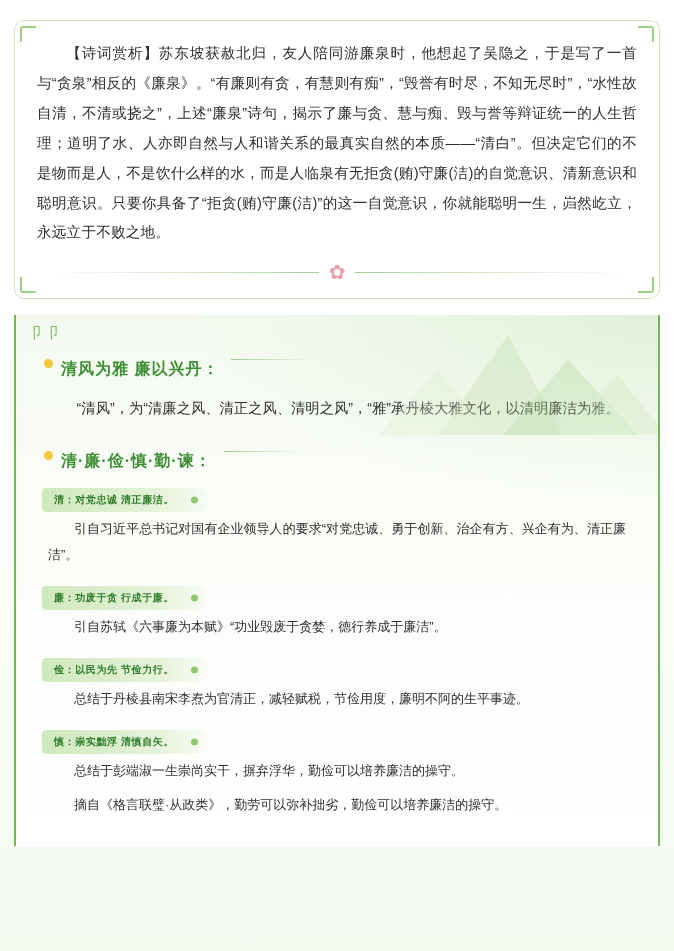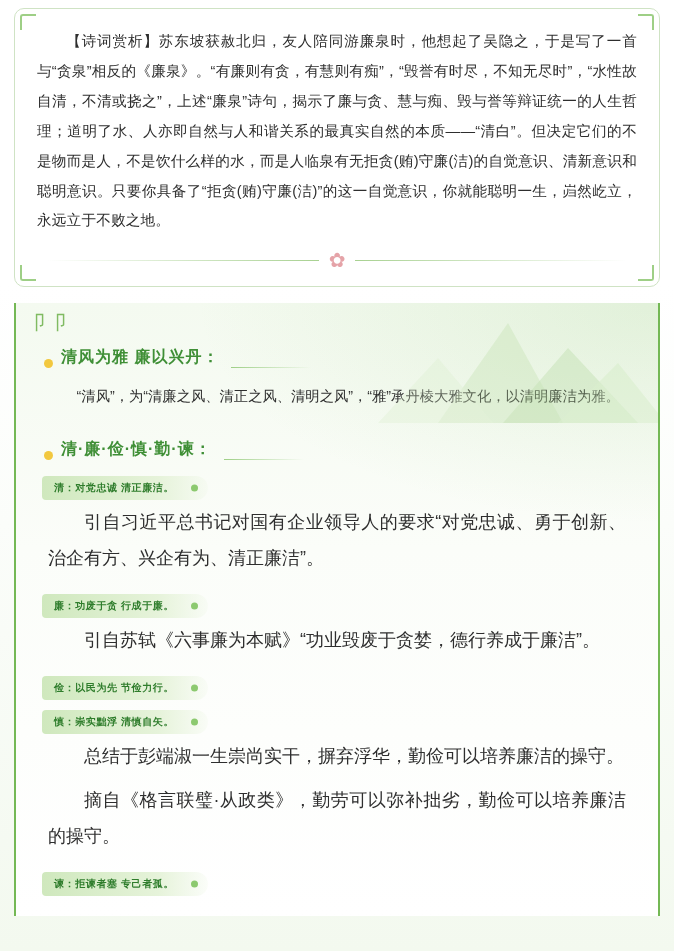--- a/index.html
+++ b/index.html
@@ -30,6 +30,7 @@
     background: #ffffff;
     padding: 18px 22px 10px 22px;
     box-sizing: border-box;
+    margin-top: 12px;
   }
   .card .corner {
     position: absolute;

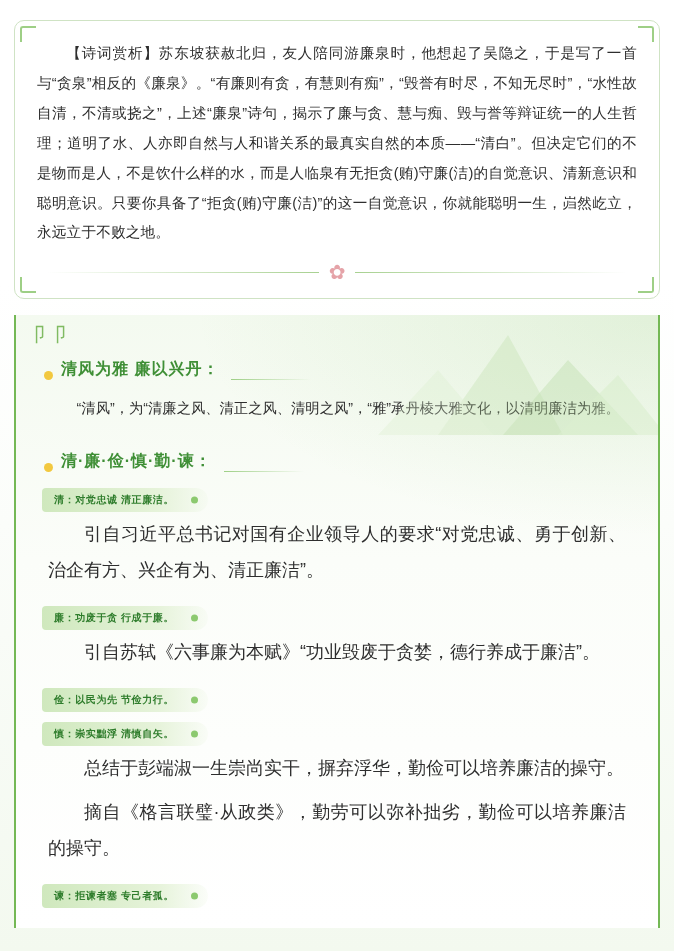--- a/index.html
+++ b/index.html
@@ -90,7 +90,7 @@
     left: 10px;
     top: 10px;
     color: #7ab85b;
-    font-size: 19px;
+    font-size: 15px;
     letter-spacing: 2px;
     line-height: 1;
     opacity: 0.95;

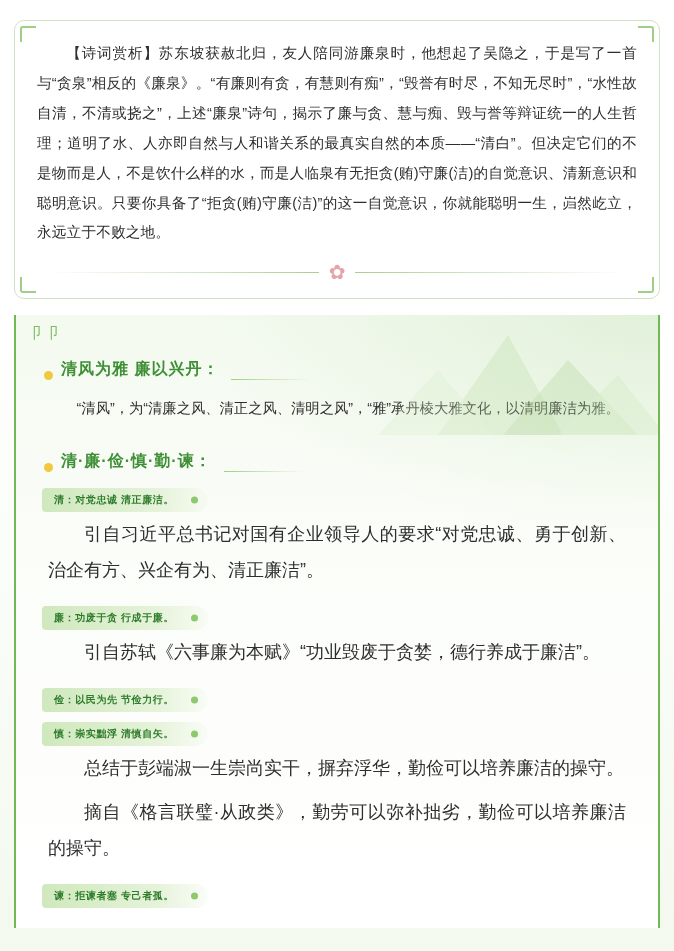--- a/index.html
+++ b/index.html
@@ -107,7 +107,7 @@
 
   .heading {
     display: flex;
-    align-items: flex-end;
+    align-items: flex-start;
     gap: 8px;
     margin: 28px 0 6px 18px;
   }

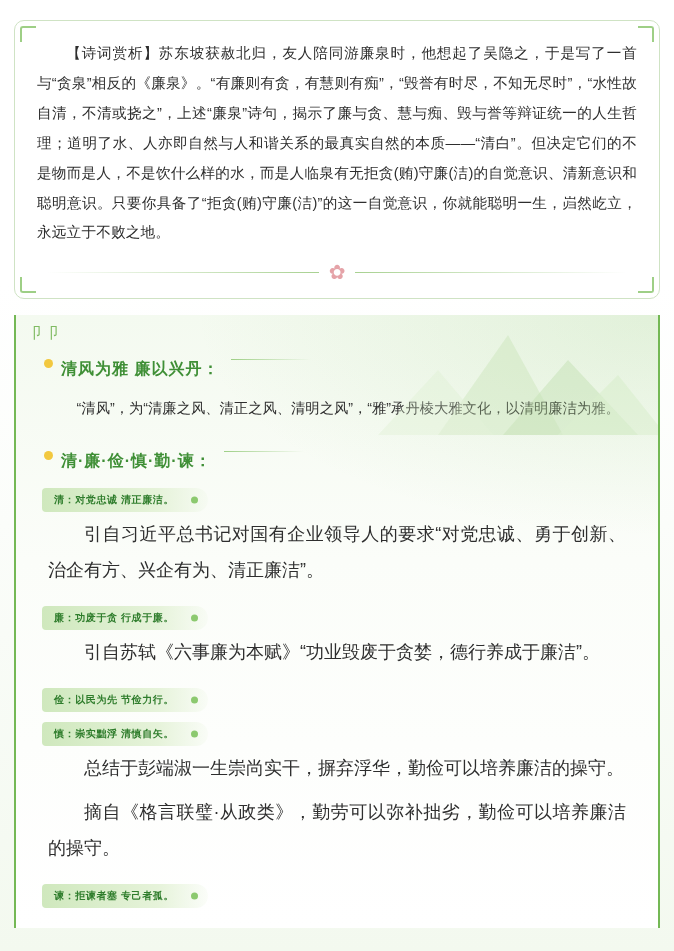--- a/index.html
+++ b/index.html
@@ -165,7 +165,7 @@
     background: #8cc96f;
   }
   .item-para {
-    font-size: 18px;
+    font-size: 13px;
     line-height: 2.0;
     color: #2e2e2e;
     text-align: justify;

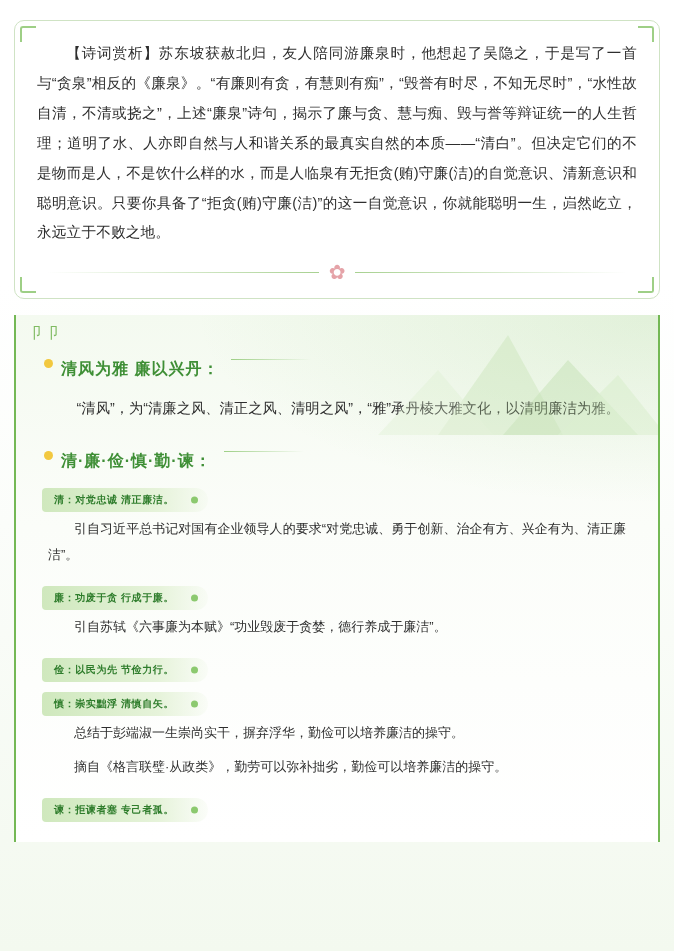--- a/index.html
+++ b/index.html
@@ -227,6 +227,7 @@
       </div>
       <div>
         <div class="pill">俭：以民为先  节俭力行。<span class="tail"></span></div>
+        <div class="item-para">总结于丹棱县南宋李焘为官清正，减轻赋税，节俭用度，廉明不阿的生平事迹。</div>
       </div>
       <div>
         <div class="pill">慎：崇实黜浮  清慎自矢。<span class="tail"></span></div>

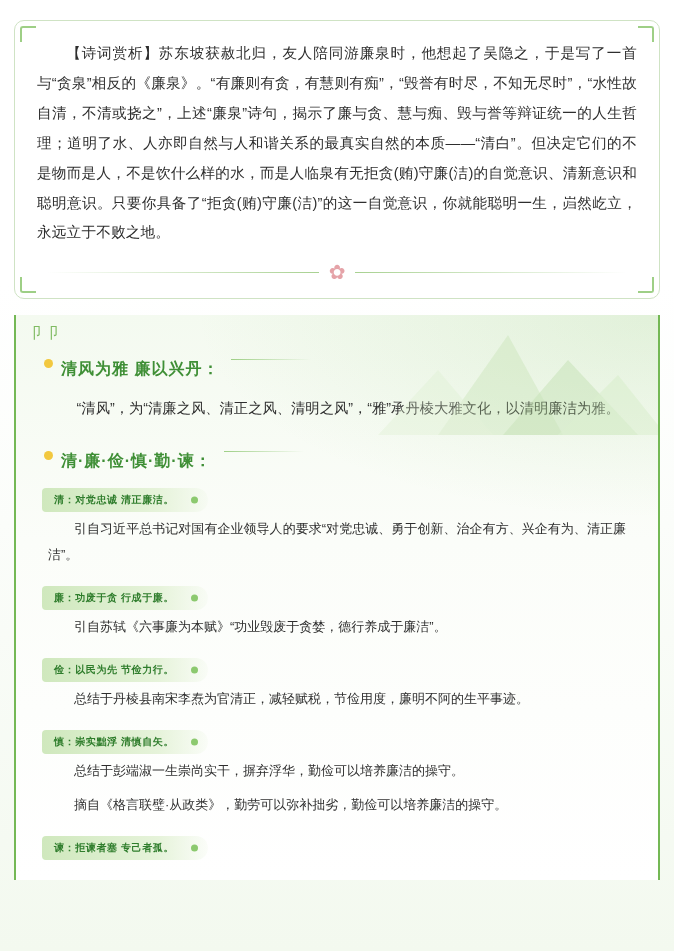--- a/index.html
+++ b/index.html
@@ -236,9 +236,6 @@
       <div>
         <div class="item-para">摘自《格言联璧·从政类》，勤劳可以弥补拙劣，勤俭可以培养廉洁的操守。</div>
       </div>
-      <div>
-        <div class="pill">谏：拒谏者塞  专己者孤。<span class="tail"></span></div>
-      </div>
     </div>
   </div>
 

